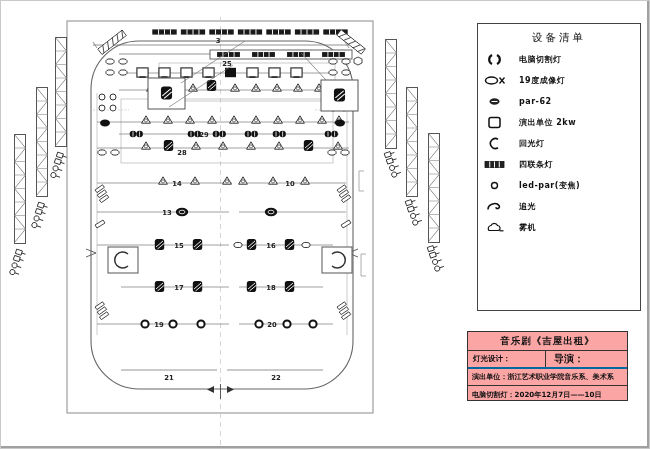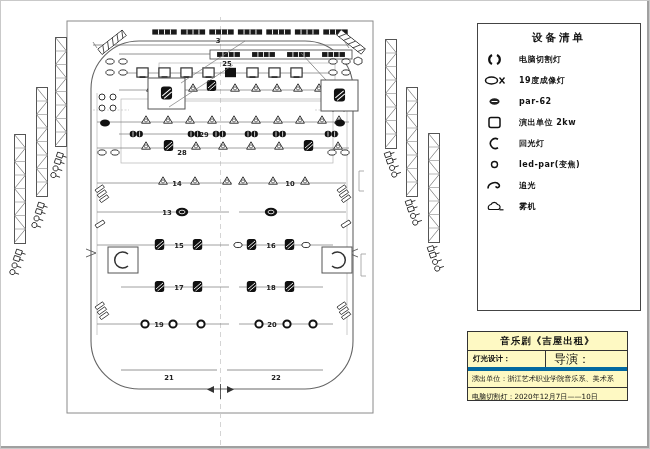--- a/index.html
+++ b/index.html
@@ -16,7 +16,7 @@
     border:1px solid #444;background:#fff;box-sizing:border-box;
   }
   .legend-title{
-    text-align:center;font-size:10.5px;font-weight:bold;color:#111;
+    text-align:center;font-size:10.5px;font-weight:normal;color:#111;
     letter-spacing:3px;margin-top:7px;margin-bottom:4px;
   }
   .legend-row{display:flex;align-items:center;height:21px;}

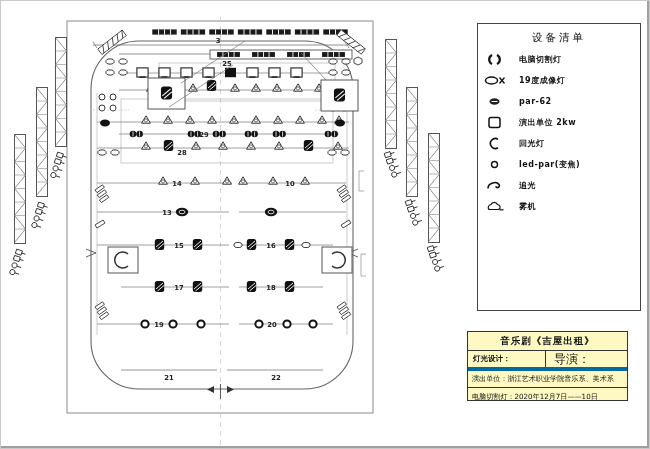--- a/index.html
+++ b/index.html
@@ -450,6 +450,19 @@
       <span class="legend-label">回光灯</span>
     </div>
 
+    <div class="legend-row">
+      <span class="legend-icon">
+        <svg width="24" height="13" viewBox="0 0 24 13">
+            <rect x="2" y="3.5" width="19" height="6" fill="#222" stroke="#111" stroke-width="0.8"></rect>
+            <g stroke="#fff" stroke-width="1">
+              <line x1="6.75" y1="3.5" x2="6.75" y2="9.5"></line>
+              <line x1="11.5" y1="3.5" x2="11.5" y2="9.5"></line>
+              <line x1="16.25" y1="3.5" x2="16.25" y2="9.5"></line>
+            </g>
+          </svg>
+      </span>
+      <span class="legend-label">四联条灯</span>
+    </div>
 
     <div class="legend-row">
       <span class="legend-icon">

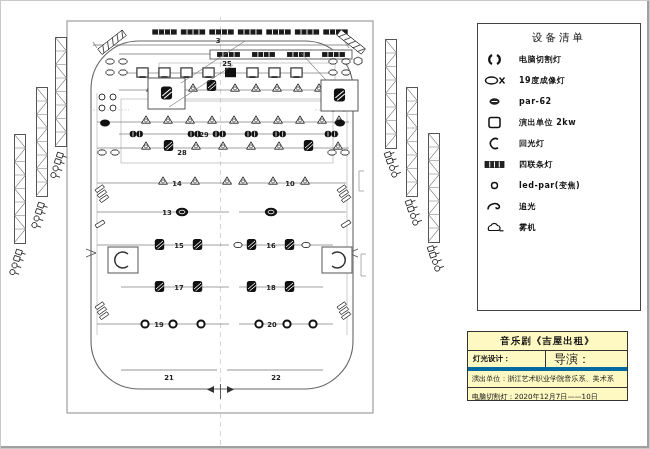--- a/index.html
+++ b/index.html
@@ -25,7 +25,7 @@
   
   .tblock{
     position:absolute;left:466px;top:330px;width:161px;height:70px;
-    border:1px solid #333;background:#fef9c3;box-sizing:border-box;color:#111;
+    border:1px solid #333;background:#fca5a5;box-sizing:border-box;color:#111;
   }
   .tb-row1{height:18px;border-bottom:1px solid #333;display:flex;align-items:center;justify-content:center;
     font-size:9.5px;font-weight:bold;letter-spacing:1px;}

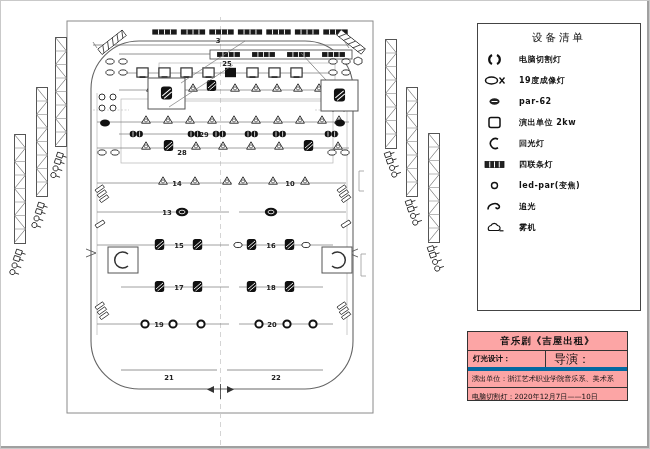--- a/index.html
+++ b/index.html
@@ -29,7 +29,7 @@
   }
   .tb-row1{height:18px;border-bottom:1px solid #333;display:flex;align-items:center;justify-content:center;
     font-size:9.5px;font-weight:bold;letter-spacing:1px;}
-  .tb-row2{height:16px;border-bottom:4px solid #0369a1;display:flex;text-align:right;}
+  .tb-row2{height:16px;border-bottom:2px solid #0369a1;display:flex;text-align:right;}
   .tb-cell-l{width:78px;border-right:1px solid #333;display:flex;align-items:center;
     padding-left:5px;font-size:7.5px;font-weight:700;box-sizing:border-box;}
   .tb-cell-r{flex:1;display:flex;align-items:center;padding-left:8px;font-size:12px;font-weight:400;}

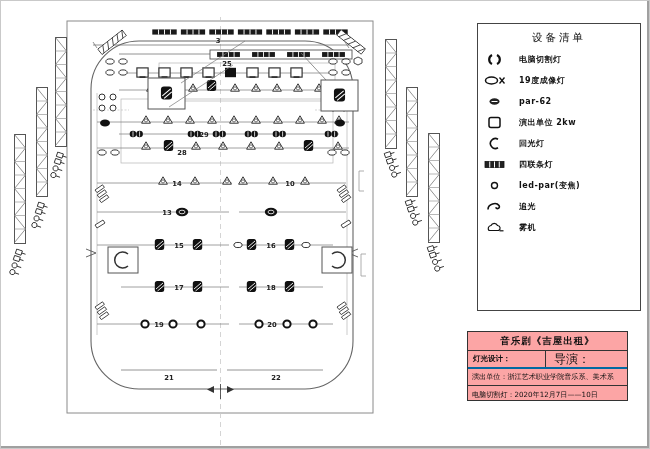--- a/index.html
+++ b/index.html
@@ -32,7 +32,7 @@
   .tb-row2{height:16px;border-bottom:2px solid #0369a1;display:flex;text-align:right;}
   .tb-cell-l{width:78px;border-right:1px solid #333;display:flex;align-items:center;
     padding-left:5px;font-size:7.5px;font-weight:700;box-sizing:border-box;}
-  .tb-cell-r{flex:1;display:flex;align-items:center;padding-left:8px;font-size:12px;font-weight:400;}
+  .tb-cell-r{flex:1;display:flex;align-items:center;padding-left:8px;font-size:10px;font-weight:700;}
   .tb-row3,.tb-row4{height:16px;display:flex;align-items:center;padding-left:4px;
     font-size:7.1px;font-weight:400;white-space:nowrap;}
   .tb-row3{border-bottom:1px solid #333;}

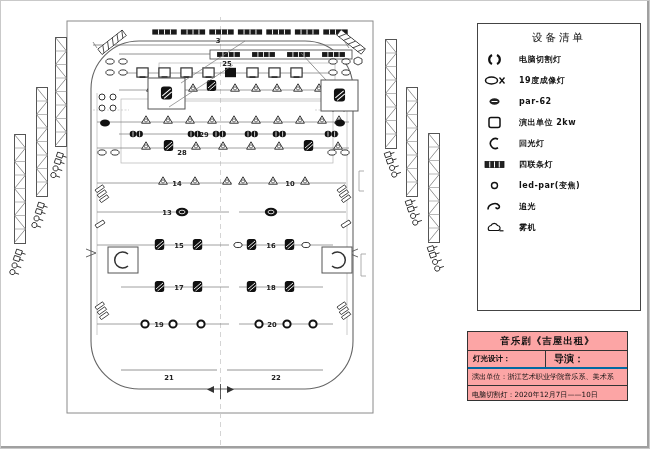--- a/index.html
+++ b/index.html
@@ -34,7 +34,7 @@
     padding-left:5px;font-size:7.5px;font-weight:700;box-sizing:border-box;}
   .tb-cell-r{flex:1;display:flex;align-items:center;padding-left:8px;font-size:10px;font-weight:700;}
   .tb-row3,.tb-row4{height:16px;display:flex;align-items:center;padding-left:4px;
-    font-size:7.1px;font-weight:400;white-space:nowrap;}
+    font-size:7.1px;font-weight:700;white-space:nowrap;}
   .tb-row3{border-bottom:1px solid #333;}
   .tb-row4{height:17px;}
 </style>

